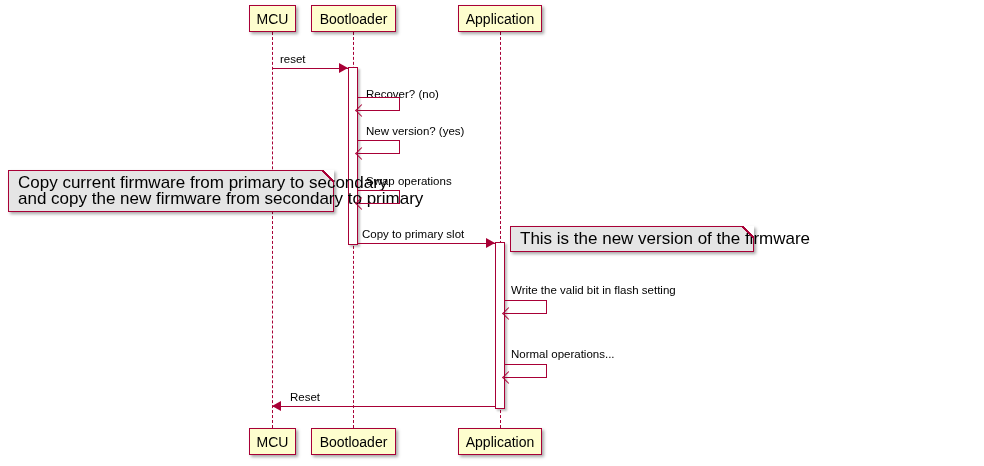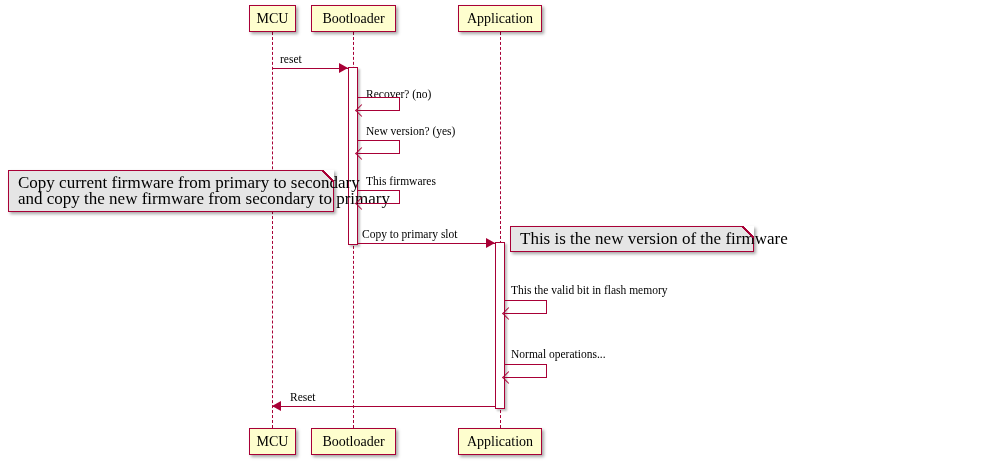--- a/index.html
+++ b/index.html
@@ -7,7 +7,7 @@
     position:relative;
     width:984px;height:466px;
     background:#ffffff;
-    font-family:Liberation Serif, serif;
+    font-family:Liberation Sans, sans-serif;
     overflow:hidden;
   }
   .lifeline{

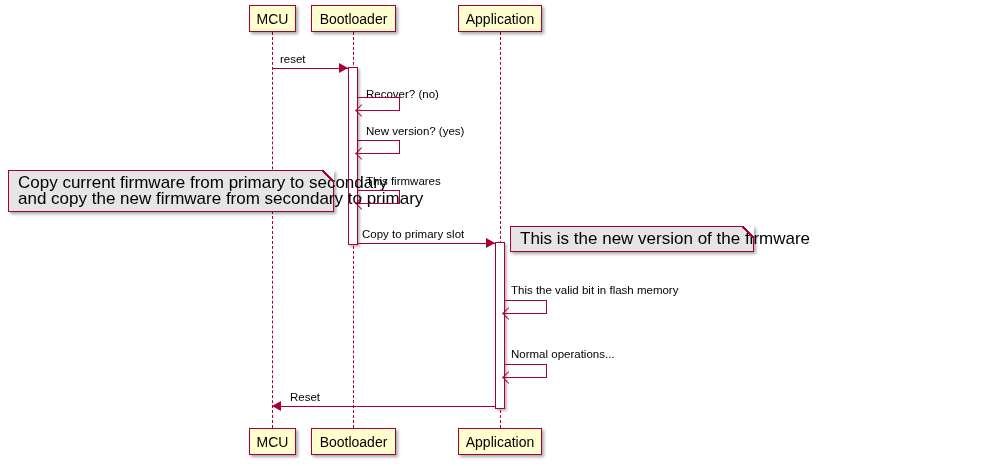--- a/index.html
+++ b/index.html
@@ -99,7 +99,7 @@
   <div class="note" style="left:8px;top:170px;width:326px">Copy current firmware from primary to secondary
 and copy the new firmware from secondary to primary</div>
 
-  <div class="mlabel" style="left:366px;top:174px">This firmwares</div>
+  <div class="mlabel" style="left:366px;top:174px">Swap operations</div>
   <div class="hline" style="left:358px;top:190px;width:42px"></div>
   <div class="vline" style="left:399px;top:190px;height:14px"></div>
   <div class="hline" style="left:358px;top:203px;width:42px"></div>

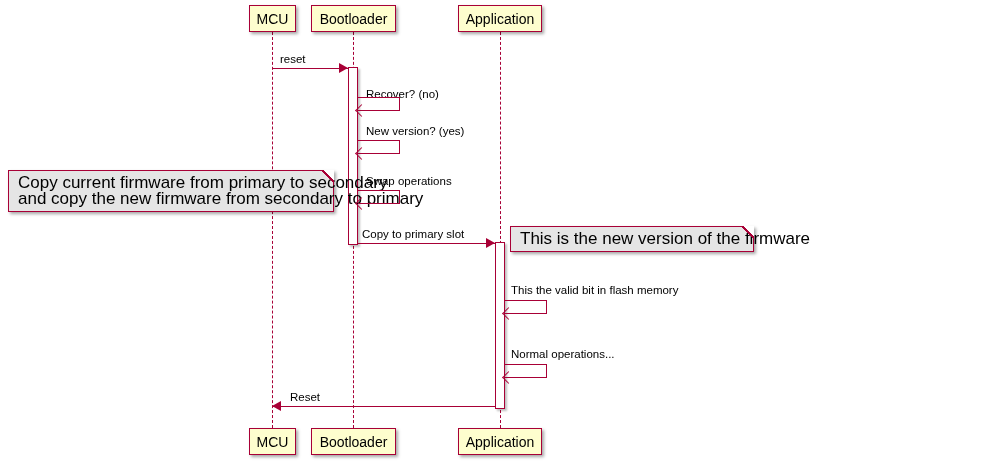--- a/index.html
+++ b/index.html
@@ -112,7 +112,7 @@
   <div class="note" style="left:510px;top:226px;width:244px">This is the new version of the firmware</div>
 
 
-  <div class="mlabel" style="left:511px;top:283px">This the valid bit in flash memory</div>
+  <div class="mlabel" style="left:511px;top:283px">Write the valid bit in flash setting</div>
   <div class="hline" style="left:505px;top:300px;width:42px"></div>
   <div class="vline" style="left:546px;top:300px;height:14px"></div>
   <div class="hline" style="left:505px;top:313px;width:42px"></div>

